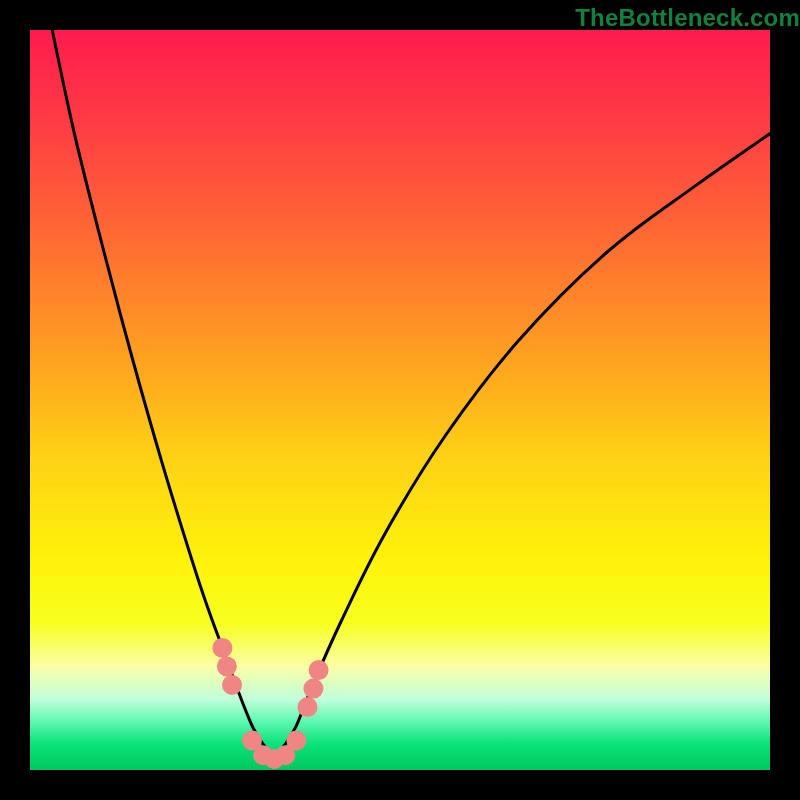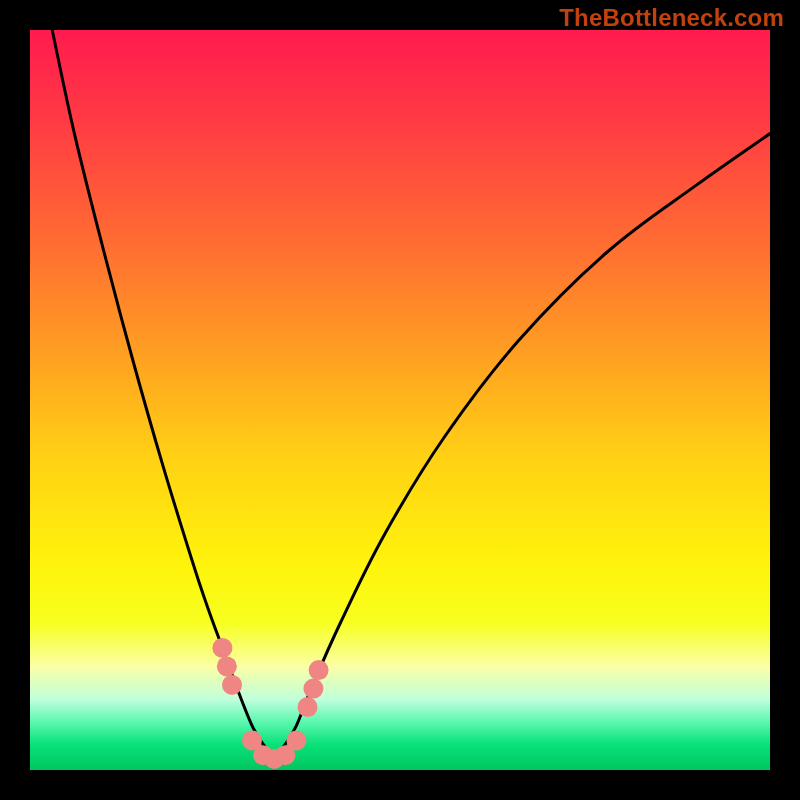--- a/index.html
+++ b/index.html
@@ -34,11 +34,11 @@
   .attribution {
     position: absolute;
     top: 4px;
-    right: 16px;
+    right: 0;
     font-family: Arial, Helvetica, sans-serif;
     font-size: 24px;
     font-weight: 600;
-    color: #c2410c;
+    color: #15803d;
     letter-spacing: 0.2px;
   }
   svg.curve {

